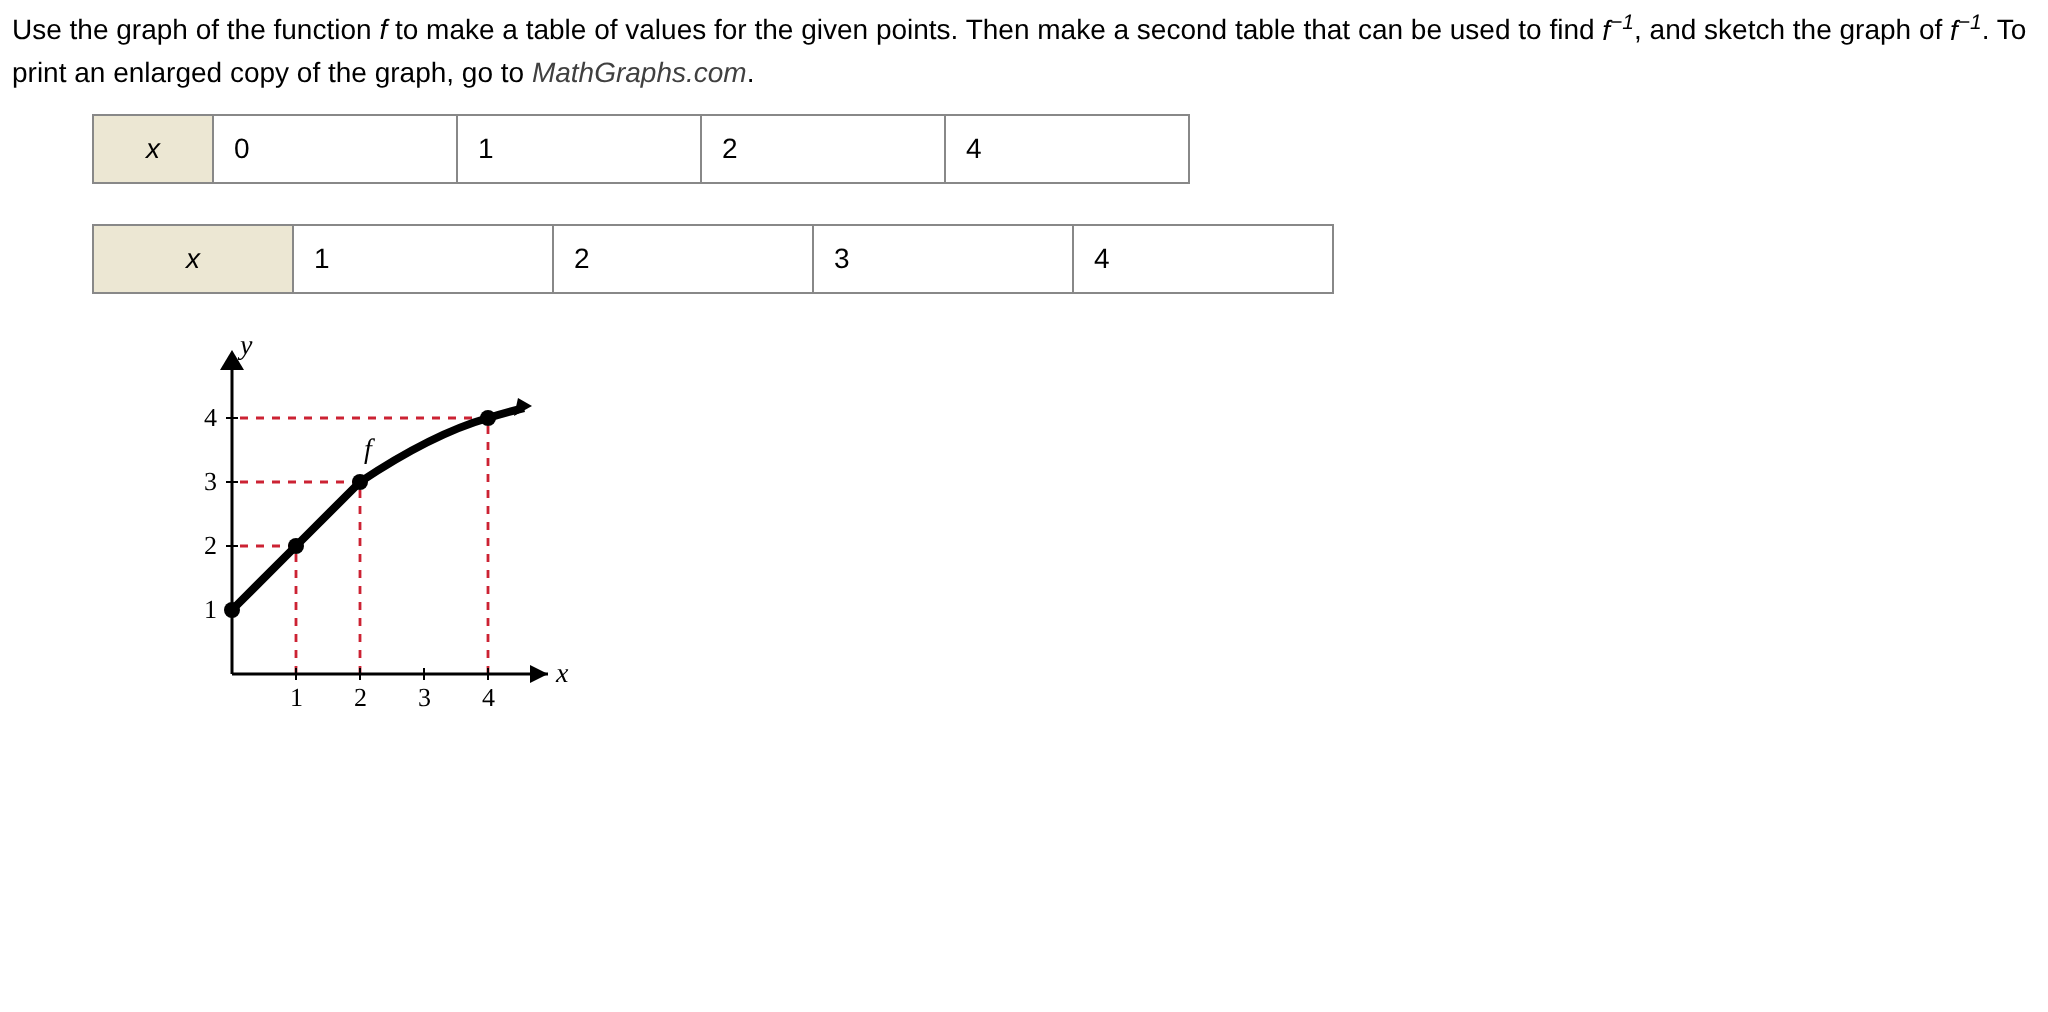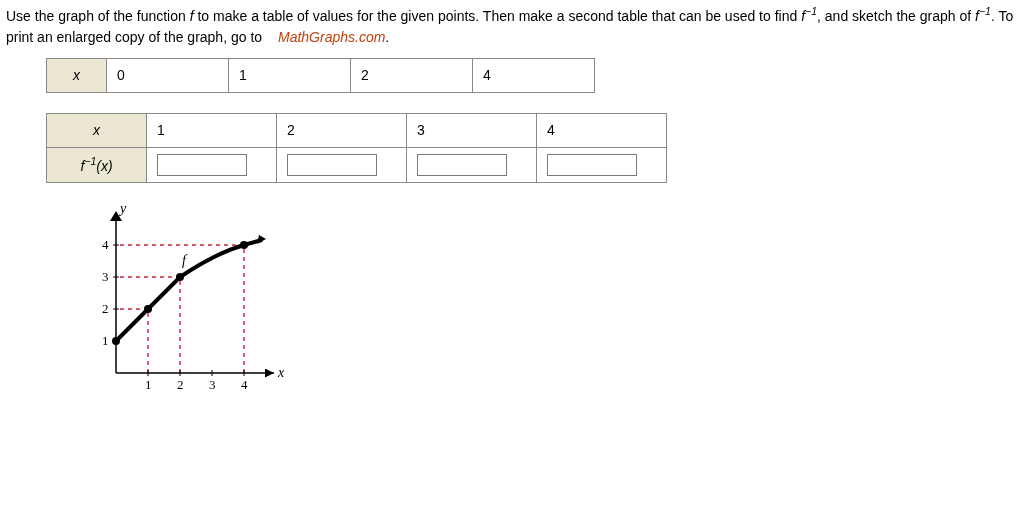--- a/index.html
+++ b/index.html
@@ -17,9 +17,8 @@
     margin-bottom: 10px;
   }
   .link {
-    color: #c2410c;
+    color: #404040;
     font-style: italic;
-    margin-left: 12px;
   }
   sup { font-size: 0.75em; }
   table.data {

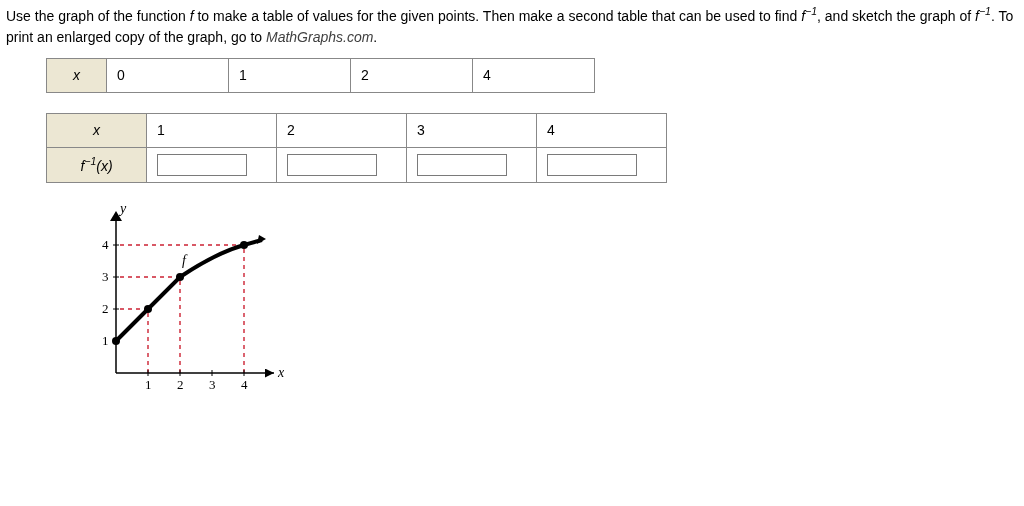--- a/index.html
+++ b/index.html
@@ -87,15 +87,6 @@
     <td class="val">3</td>
     <td class="val">4</td>
   </tr>
-  <tr>
-    <th class="hdr">
-      <span style="font-style:italic"><span>f</span><sup>−1</sup><span>(x)</span></span>
-    </th>
-    <td class="val"><input class="cell" style=""></td>
-    <td class="val"><input class="cell" style=""></td>
-    <td class="val"><input class="cell" style=""></td>
-    <td class="val"><input class="cell" style=""></td>
-  </tr>
 </tbody>
   </table>
 

